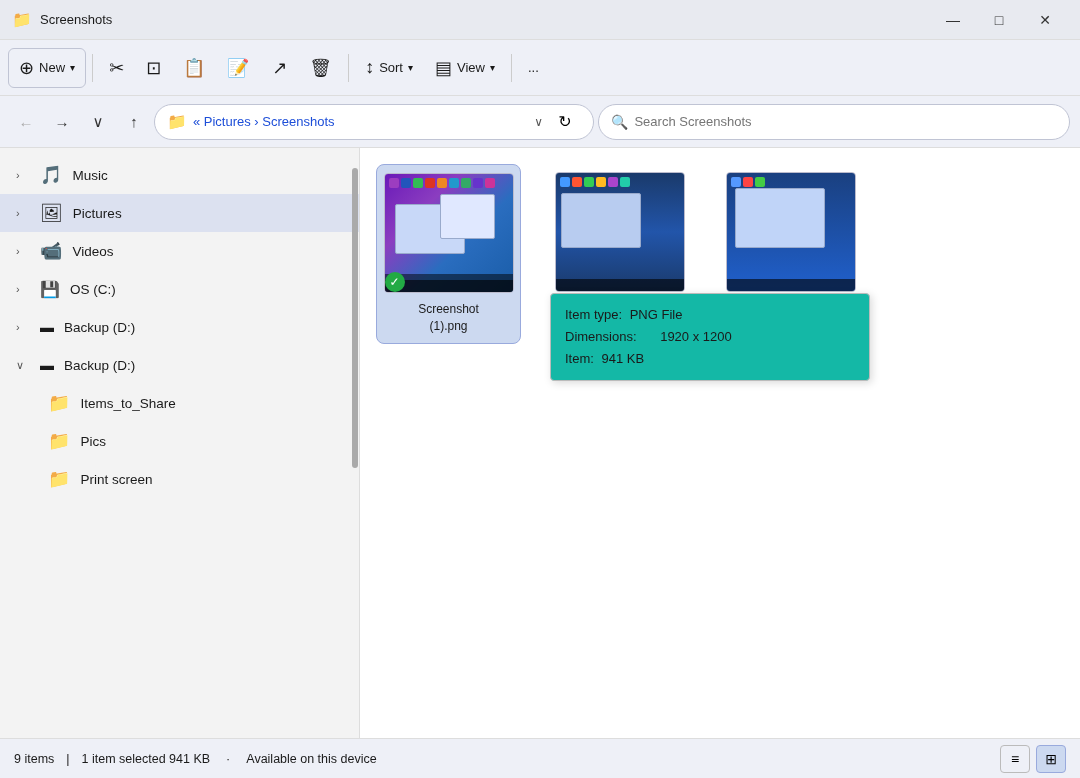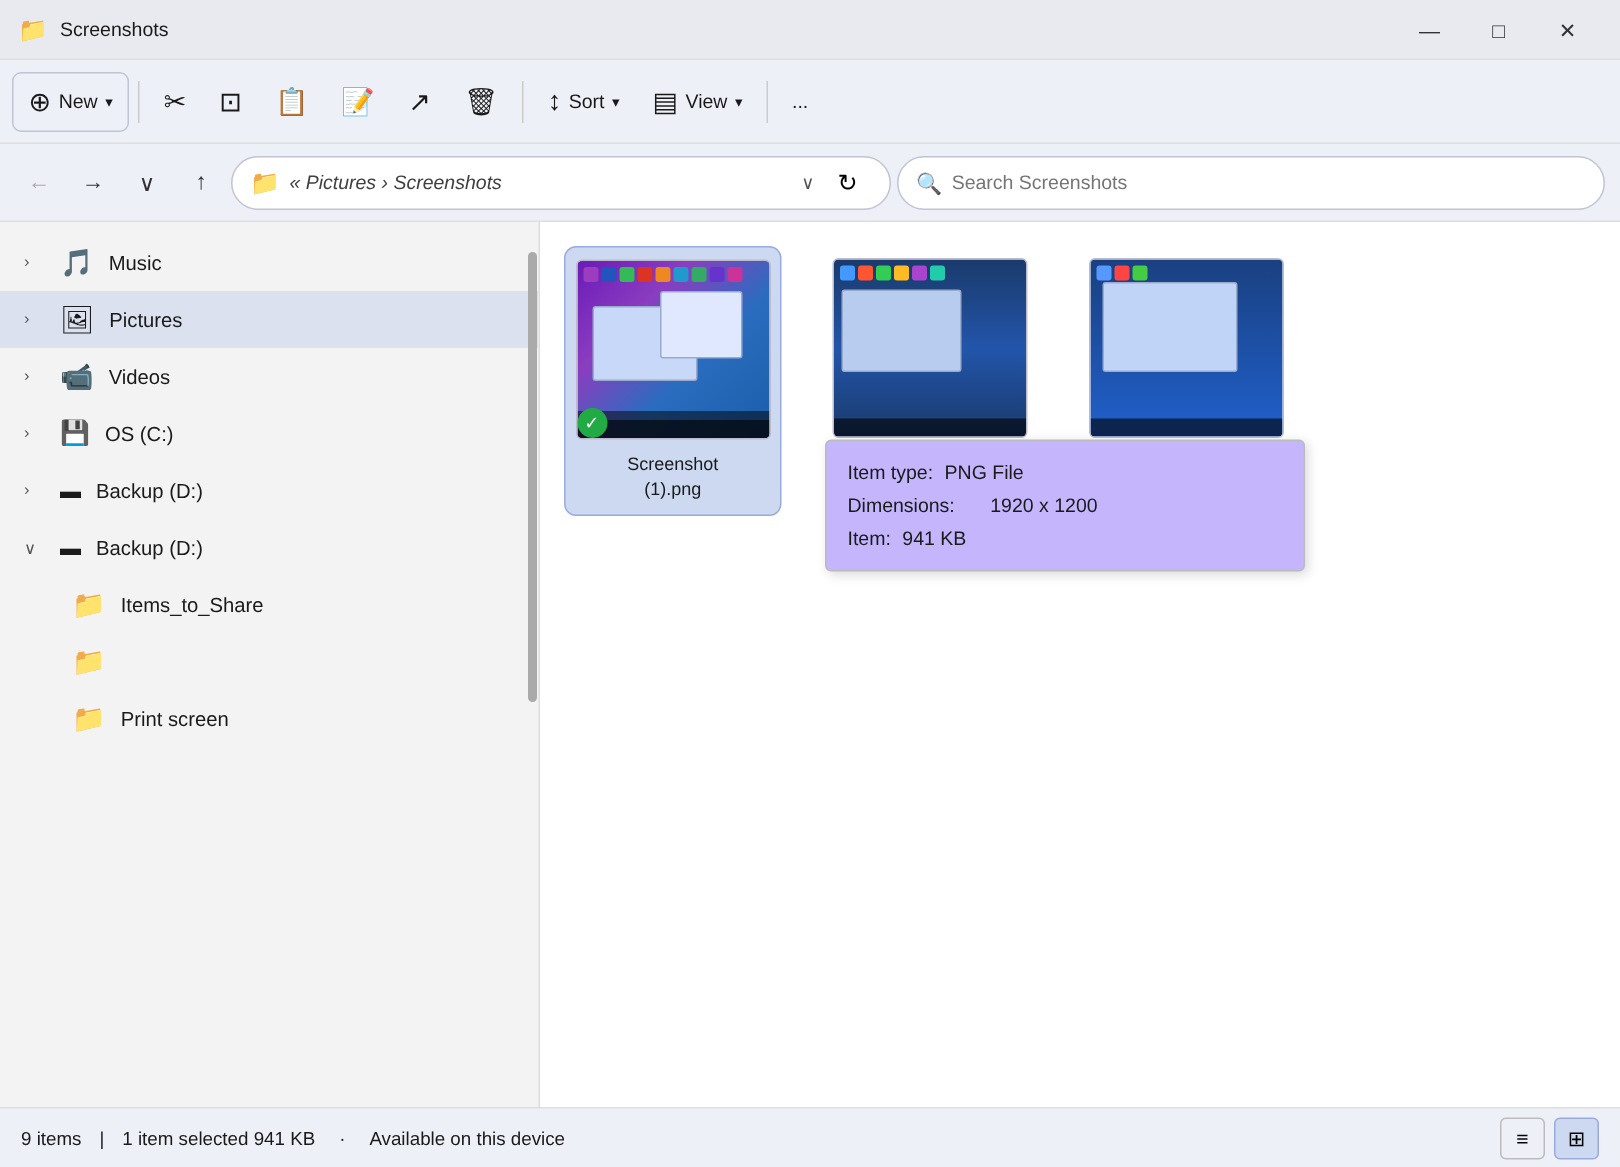--- a/index.html
+++ b/index.html
@@ -122,9 +122,8 @@
     }
     .address-path-text {
       font-size: 13px;
-      color: #404040;
+      color: #1d4ed8;
       flex: 1;
-      font-style: italic;
     }
     .address-chevron {
       font-size: 12px;

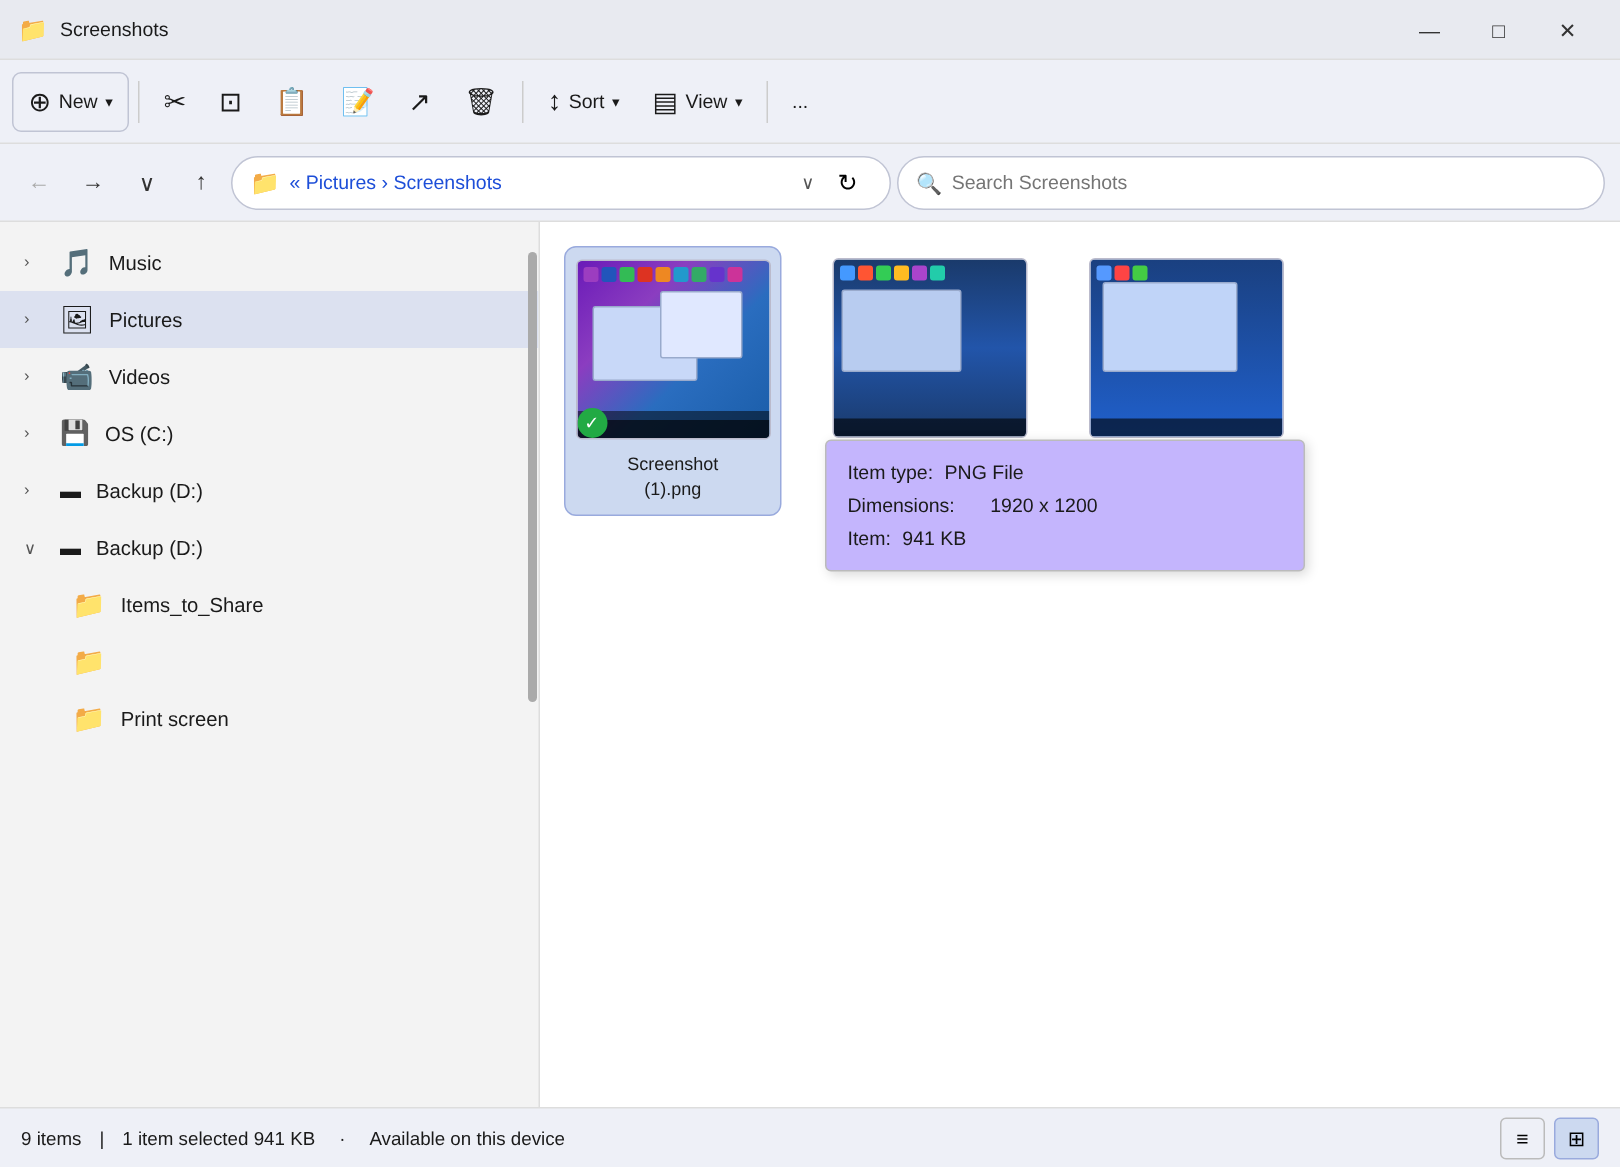--- a/index.html
+++ b/index.html
@@ -301,7 +301,7 @@
       position: absolute;
       top: 145px;
       left: 190px;
-      background: #c4b5fd;
+      background: #14b8a6;
       border: 1px solid #bbb;
       border-radius: 4px;
       padding: 10px 14px;

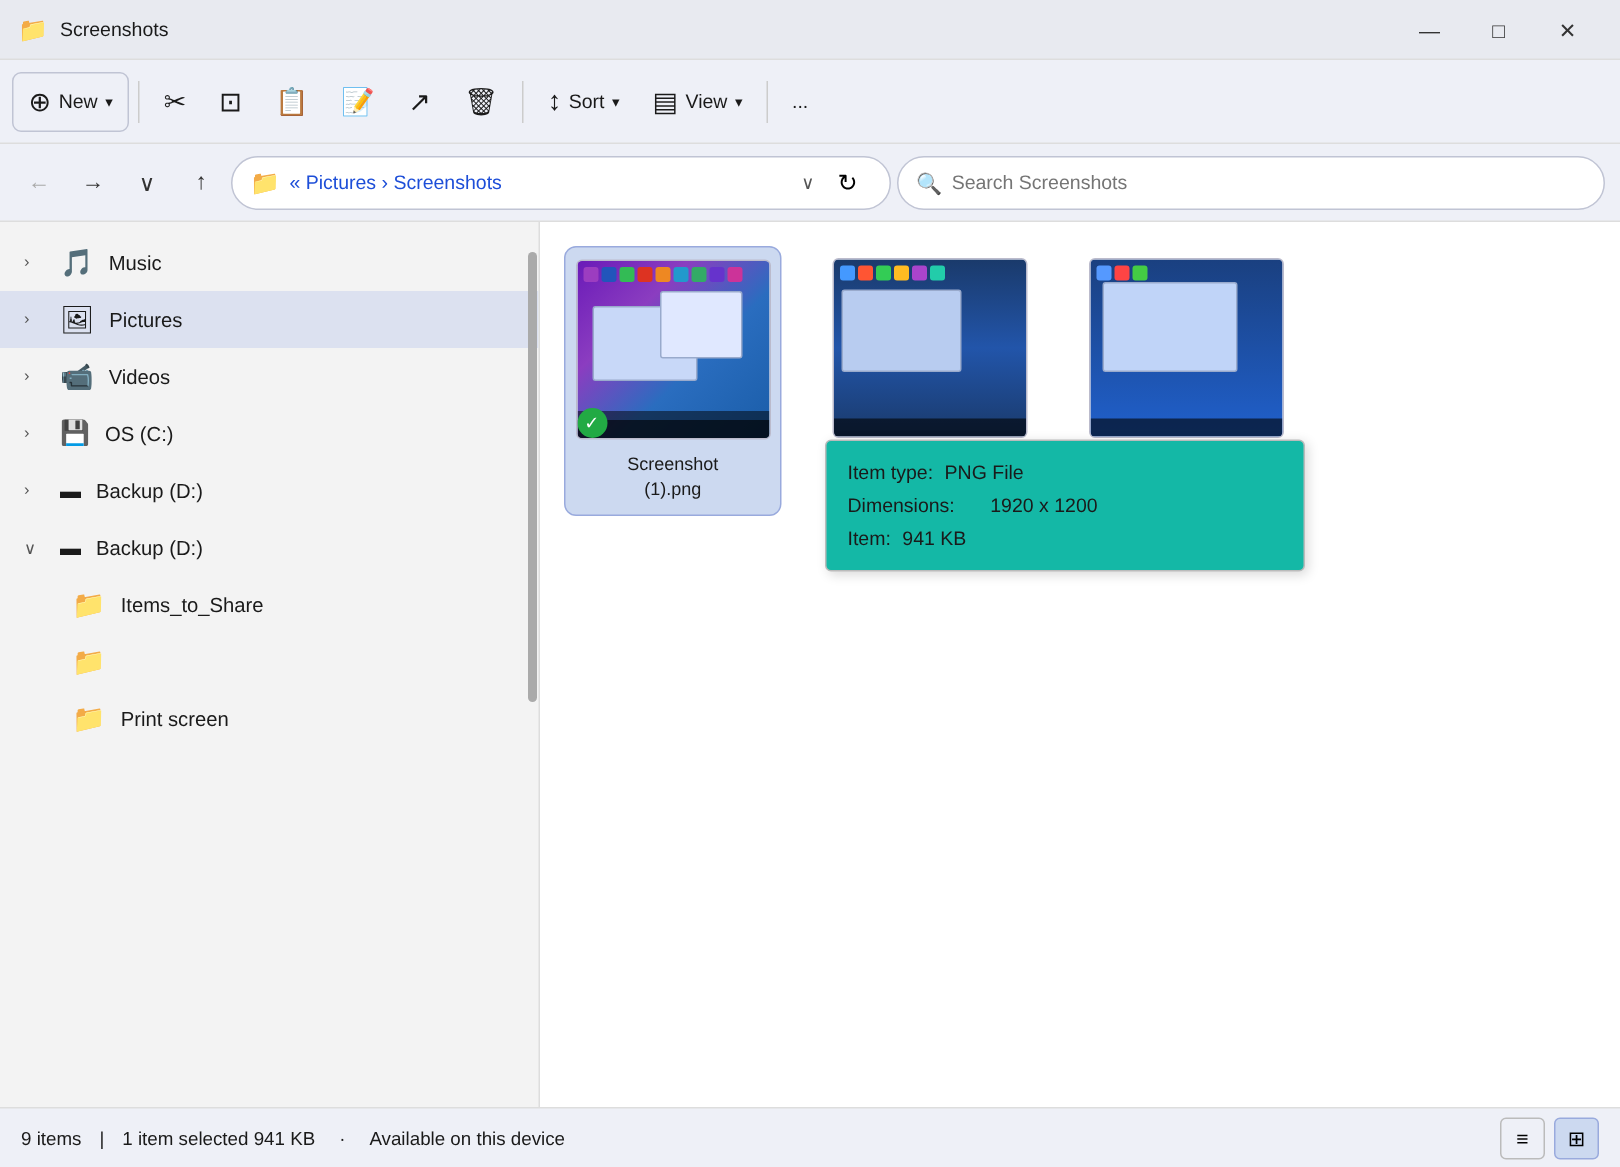--- a/index.html
+++ b/index.html
@@ -498,6 +498,7 @@
 
     <div class="sidebar-item" style="padding-left:48px">
       <span class="sidebar-icon">📁</span>
+      <span class="sidebar-label">Pics</span>
     </div>
 
     <div class="sidebar-item" style="padding-left:48px">

